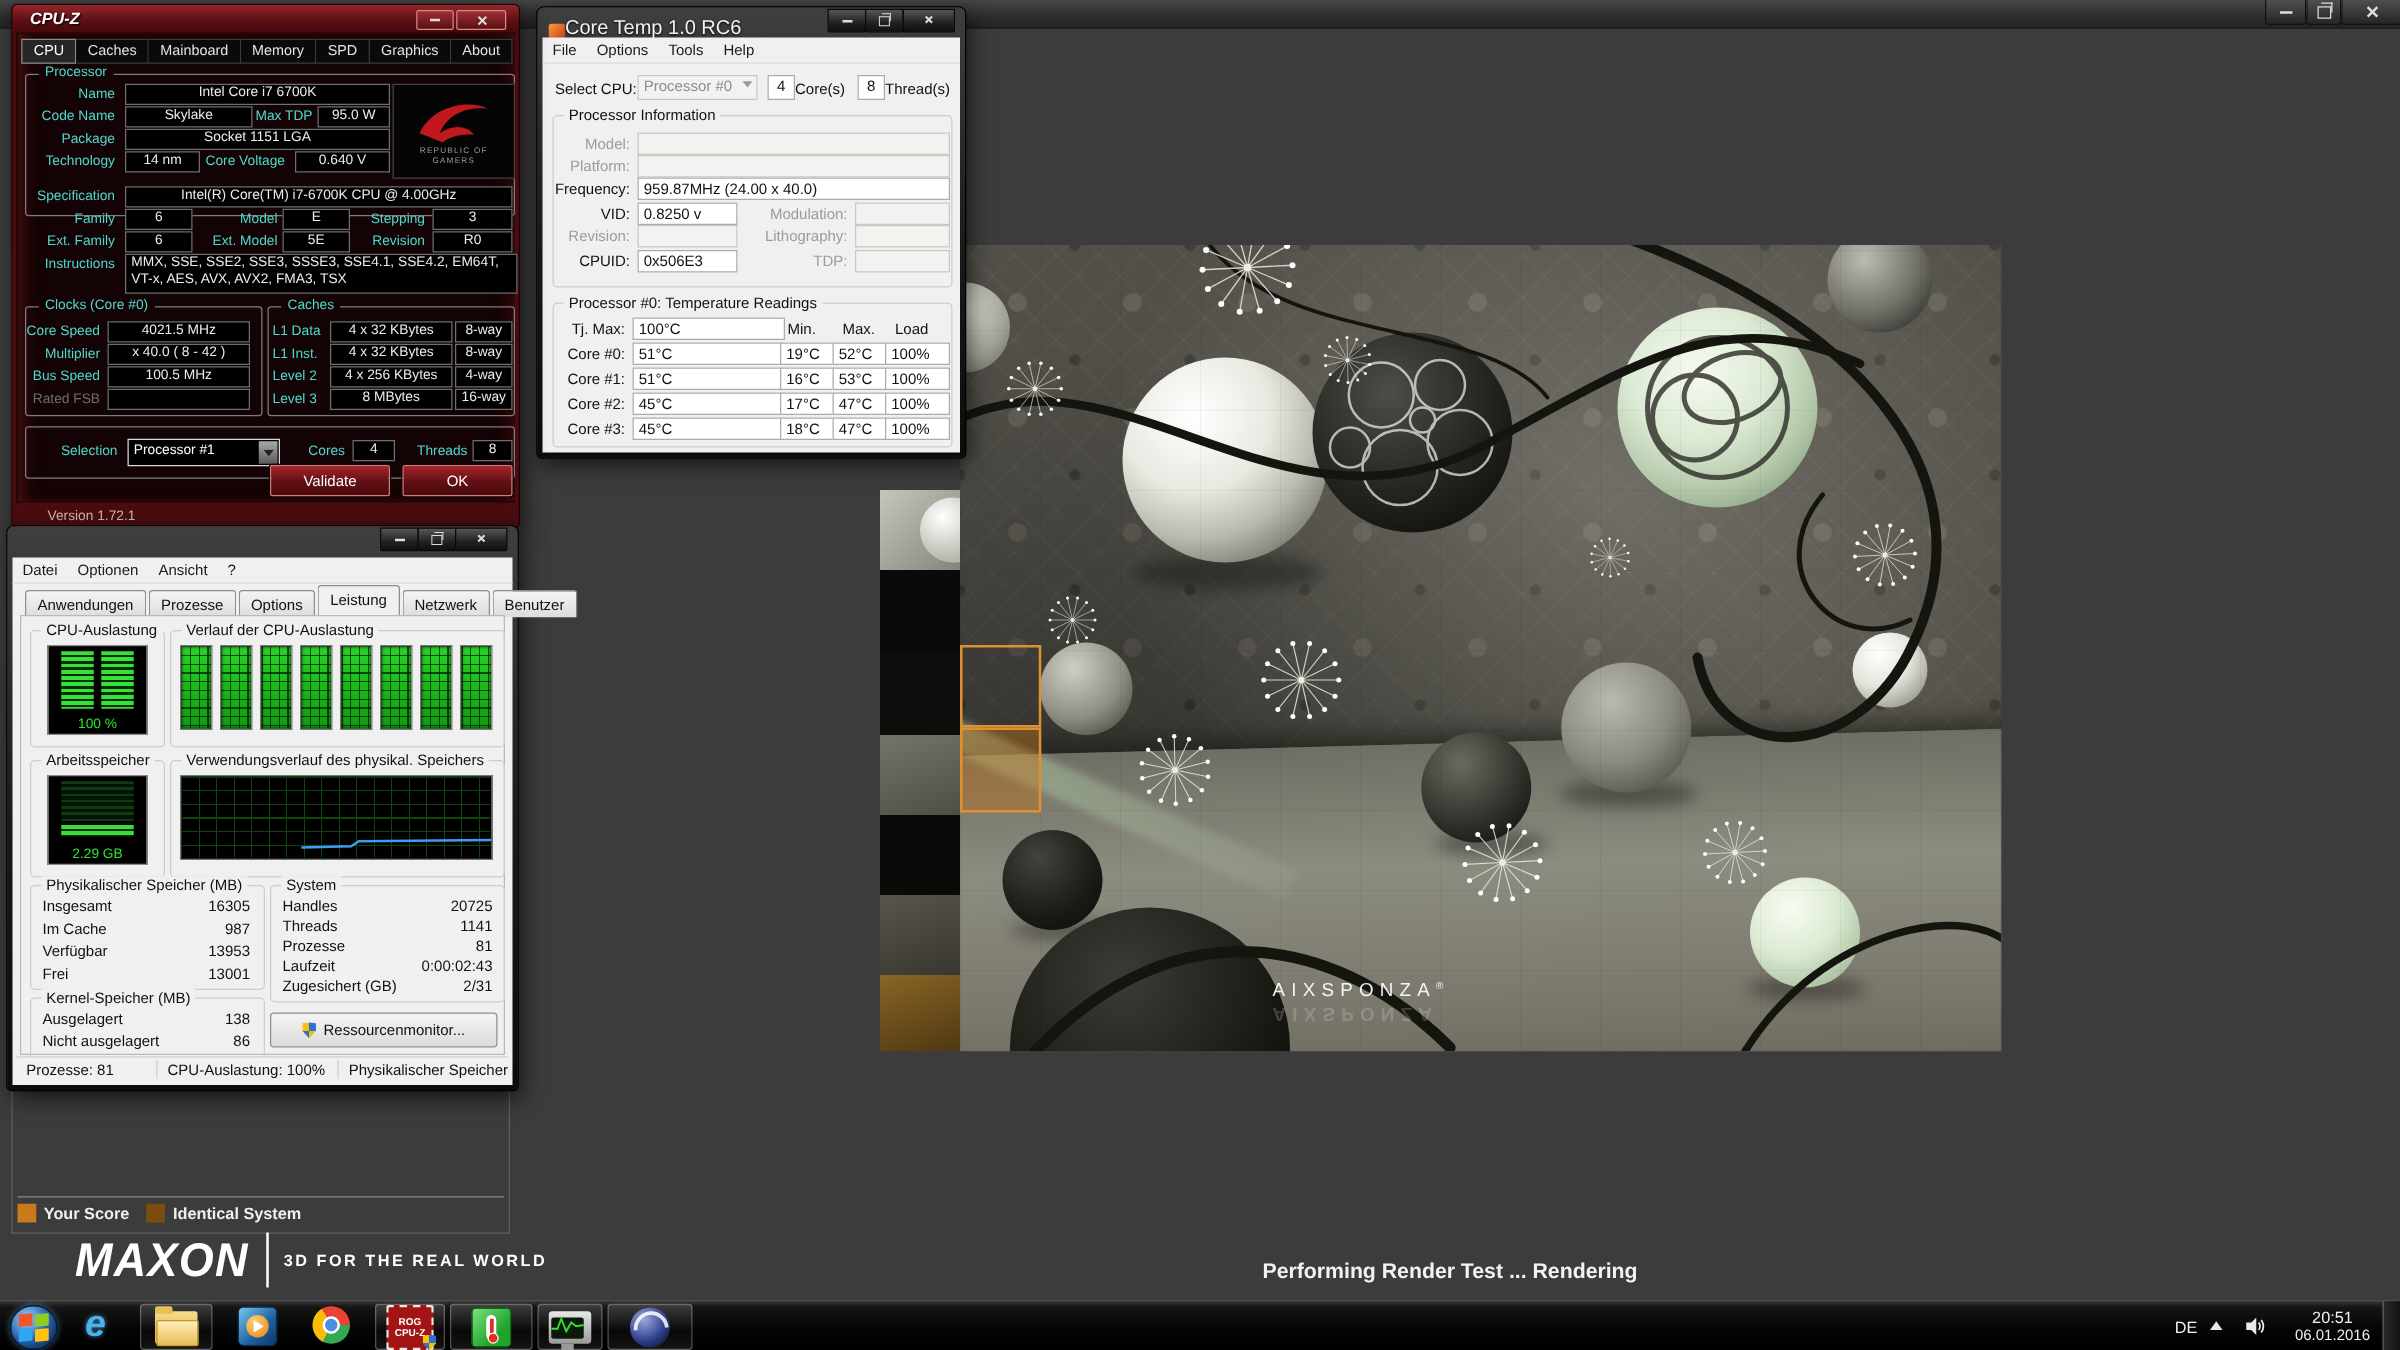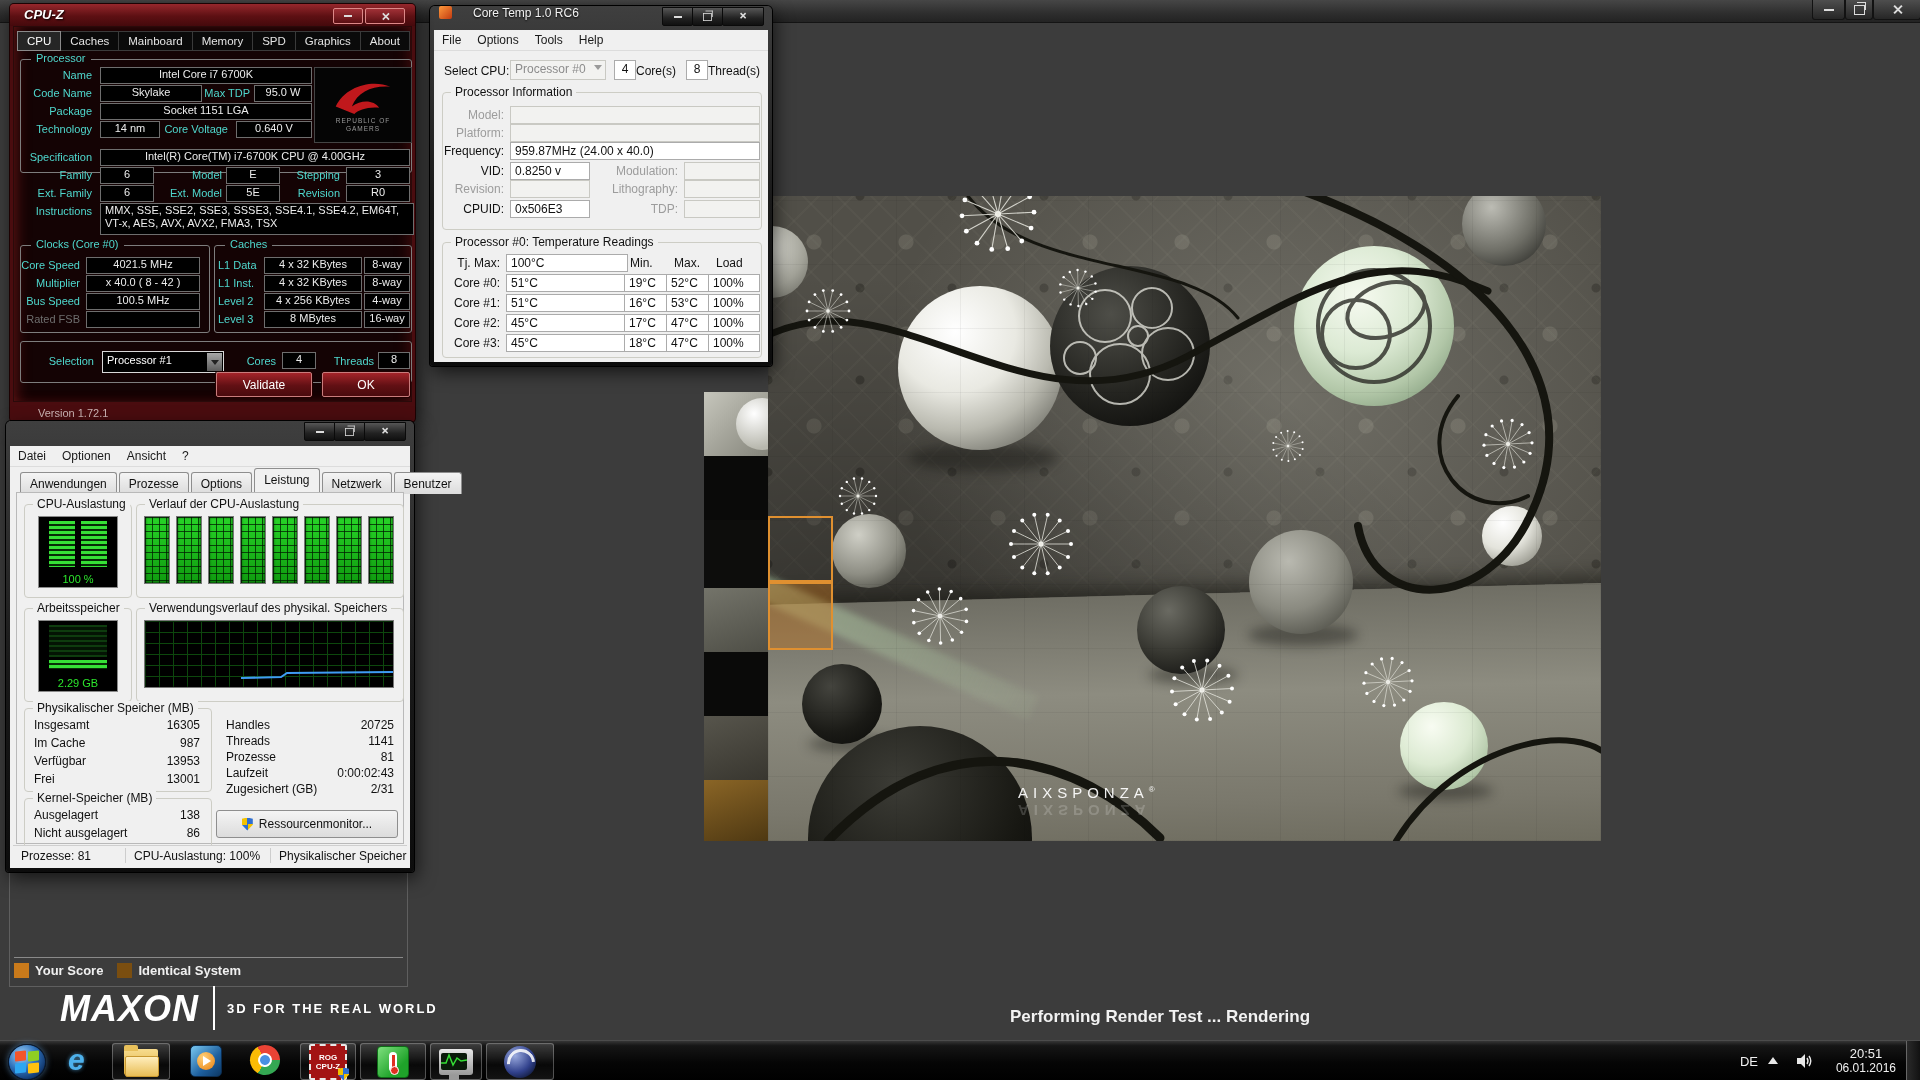--- a/index.html
+++ b/index.html
@@ -70,8 +70,8 @@
   .win{position:absolute;border-radius:5px 5px 3px 3px;
     box-shadow:0 0 0 1px #000,3px 6px 18px rgba(0,0,0,0.65)}
   .aero{background:linear-gradient(180deg,#3f3f3f,#191919 55%,#0c0c0c)}
-  .aero-title{position:absolute;left:0;top:0;right:0;height:26px;color:#f2f2f2;font-size:12px;
-    display:flex;align-items:flex-start;padding-left:9px;gap:21px;text-shadow:0 1px 2px #000}
+  .aero-title{position:absolute;left:0;top:0;right:0;height:26px;color:#f2f2f2;font-size:16px;
+    display:flex;align-items:flex-end;padding-left:9px;gap:0;text-shadow:0 1px 2px #000}
   .aero-btns{position:absolute;top:1px;display:flex}
   .aero-btn{height:17px;background:linear-gradient(180deg,#565656,#222 60%,#101010);
     border:1px solid #0a0a0a;border-radius:0 0 2px 2px;display:flex;align-items:center;justify-content:center;margin-left:-1px}

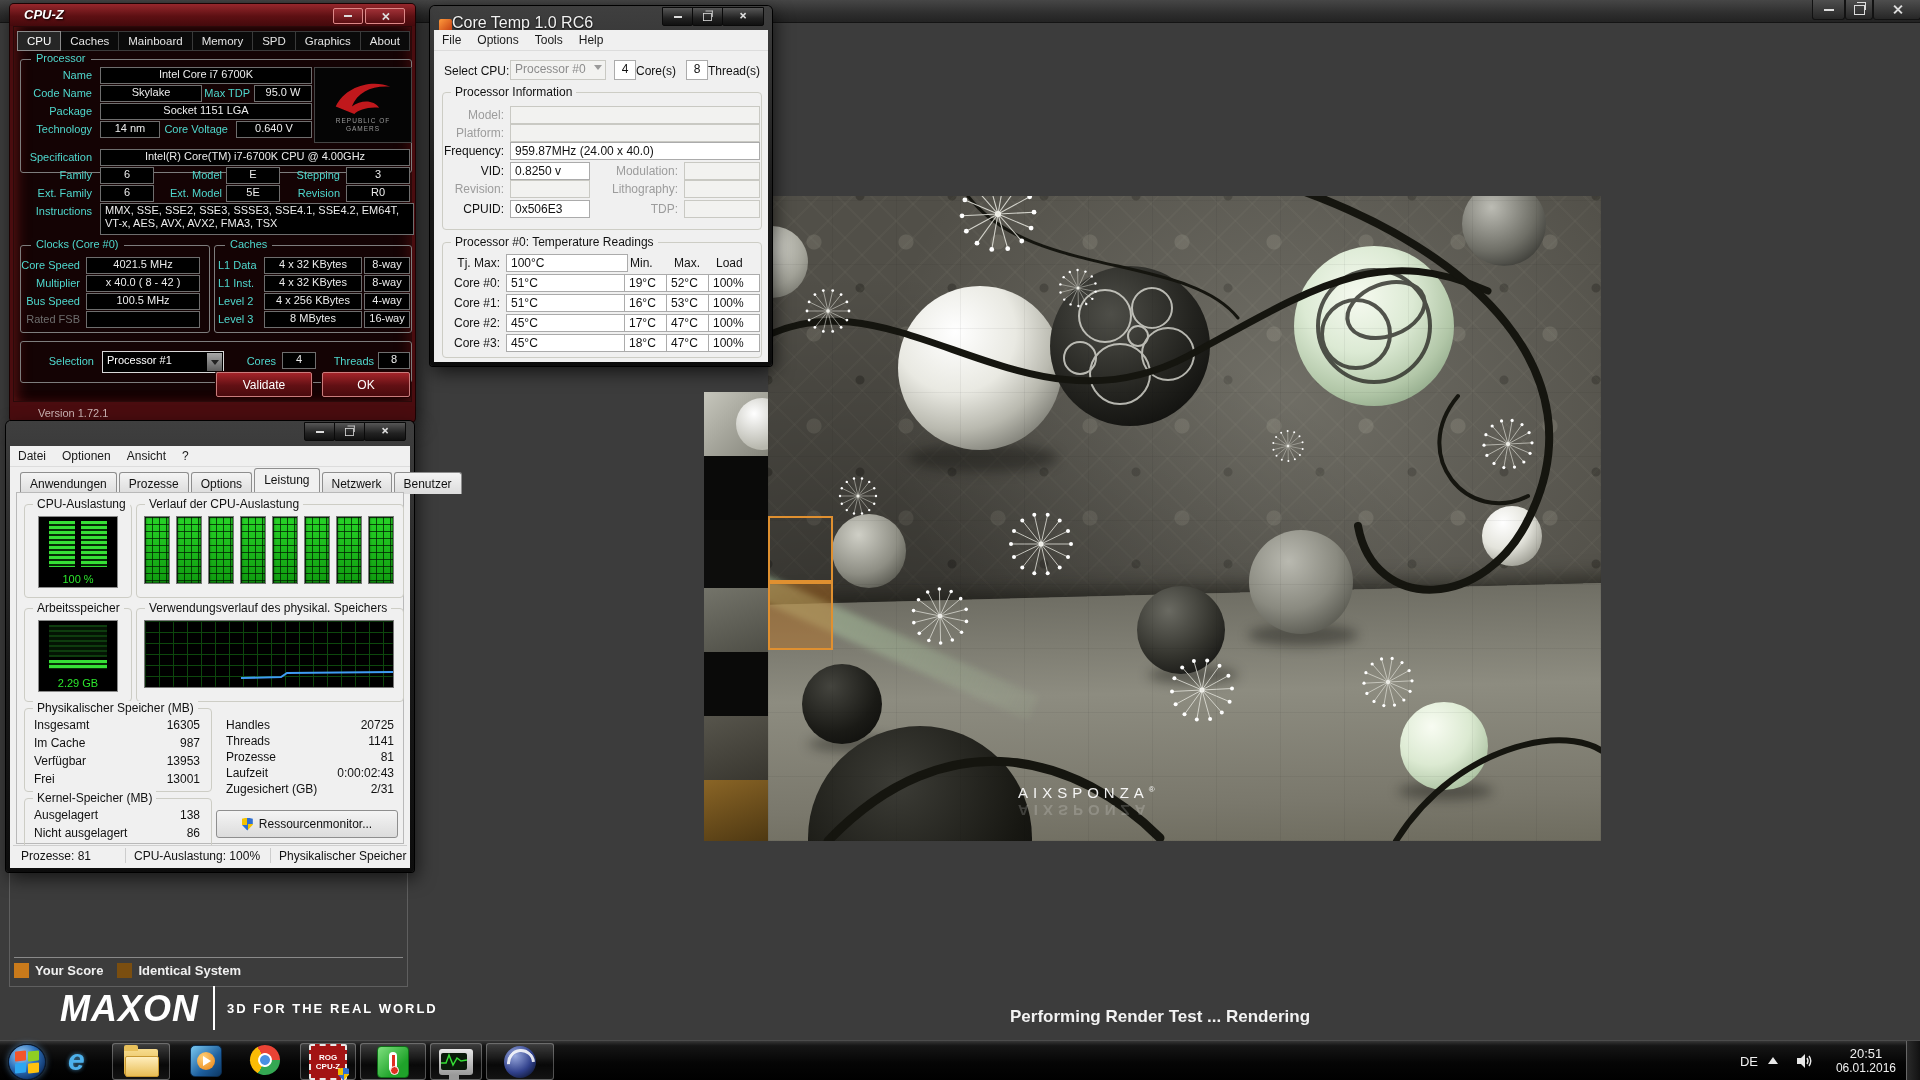--- a/index.html
+++ b/index.html
@@ -920,6 +920,9 @@
     <span class="flabel" style="left:24px;top:380px;text-align:left">Nicht ausgelagert</span>
     <span class="flabel" style="left:110px;top:380px;width:80px">86</span>
 
+    <div class="groupbox" style="left:206px;top:262px;width:186px;height:92px">
+      <span class="groupcap">System</span>
+    </div>
     <span class="flabel" style="left:216px;top:272px;text-align:left">Handles</span>
     <span class="flabel" style="left:300px;top:272px;width:84px">20725</span>
     <span class="flabel" style="left:216px;top:288px;text-align:left">Threads</span>

